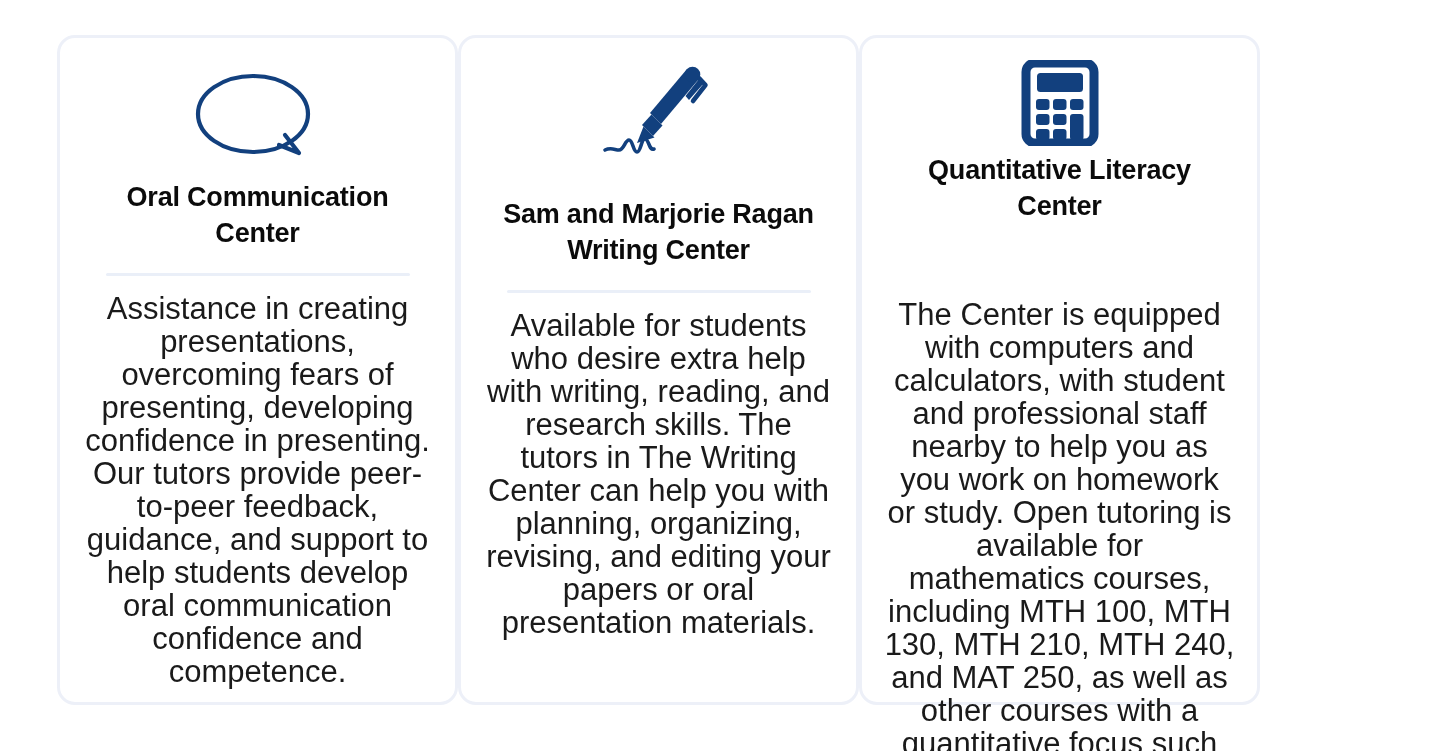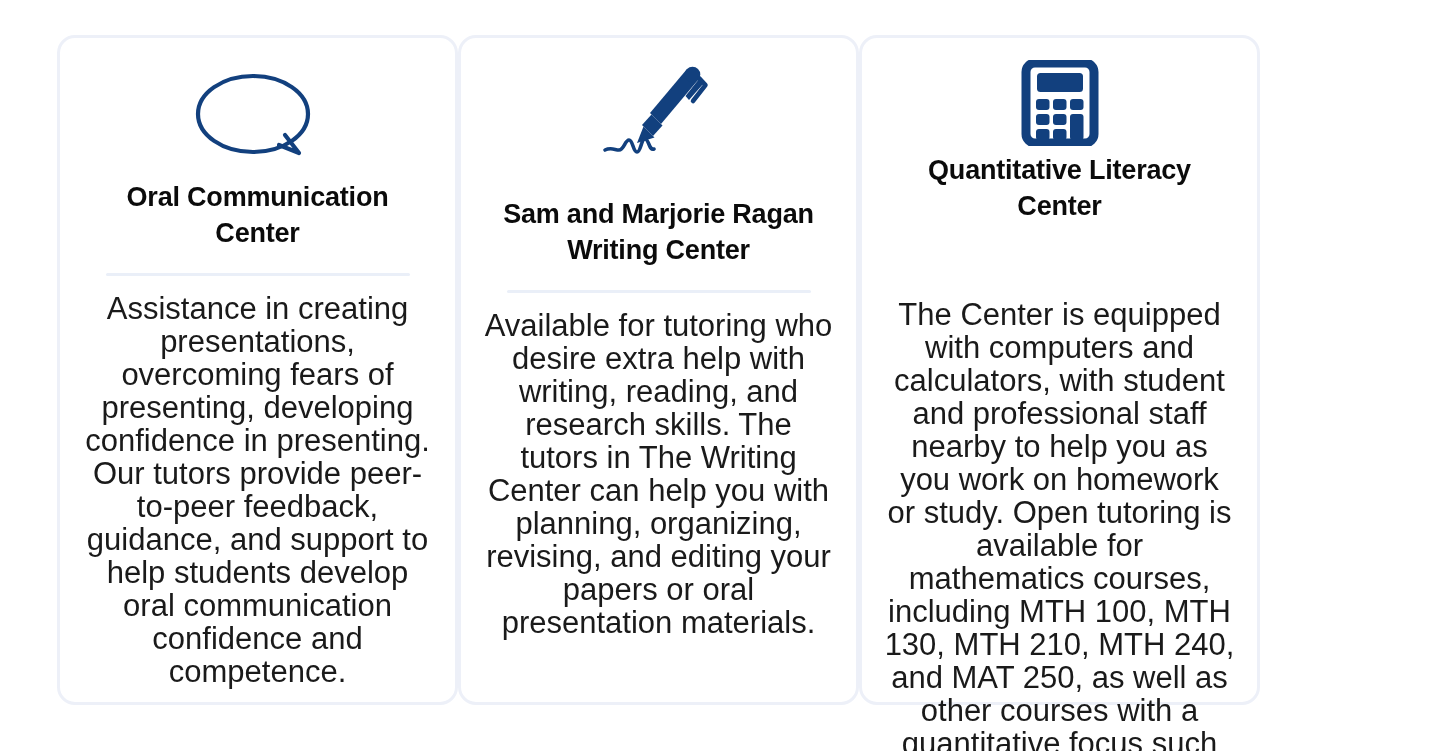--- a/index.html
+++ b/index.html
@@ -129,7 +129,7 @@
       </div>
       <div class="card-title">Sam and Marjorie Ragan Writing Center</div>
       <div class="card-divider"></div>
-      <div class="card-body">Available for tutoring who desire extra help with writing, reading, and research skills. The tutors in The Writing Center can help you with planning, organizing, revising, and editing your papers or oral presentation materials.</div>
+      <div class="card-body">Available for students who desire extra help with writing, reading, and research skills. The tutors in The Writing Center can help you with planning, organizing, revising, and editing your papers or oral presentation materials.</div>
     </div>
 
     <div class="card card--quant">

